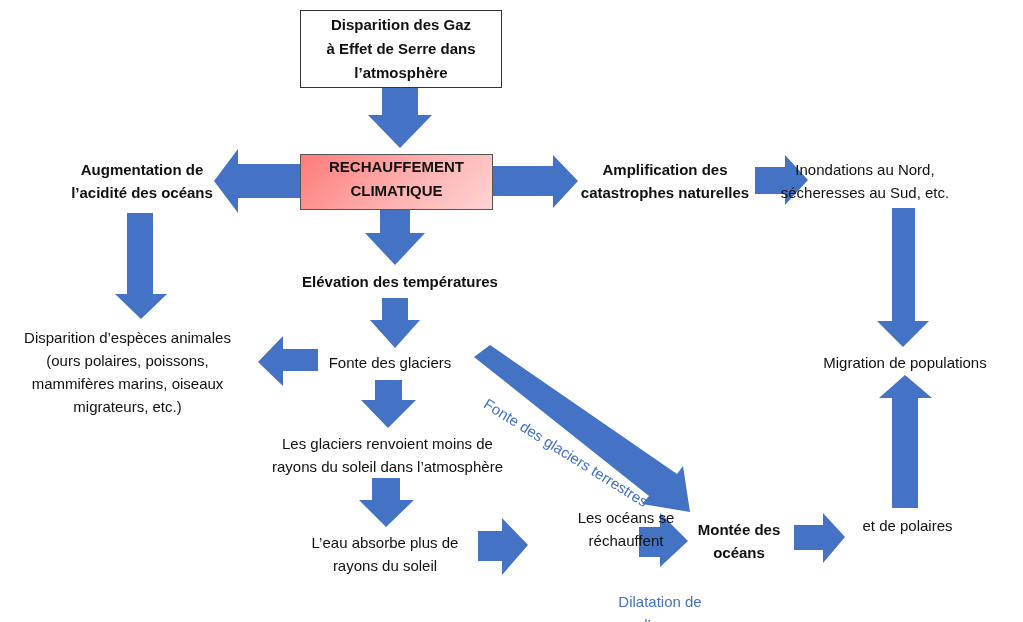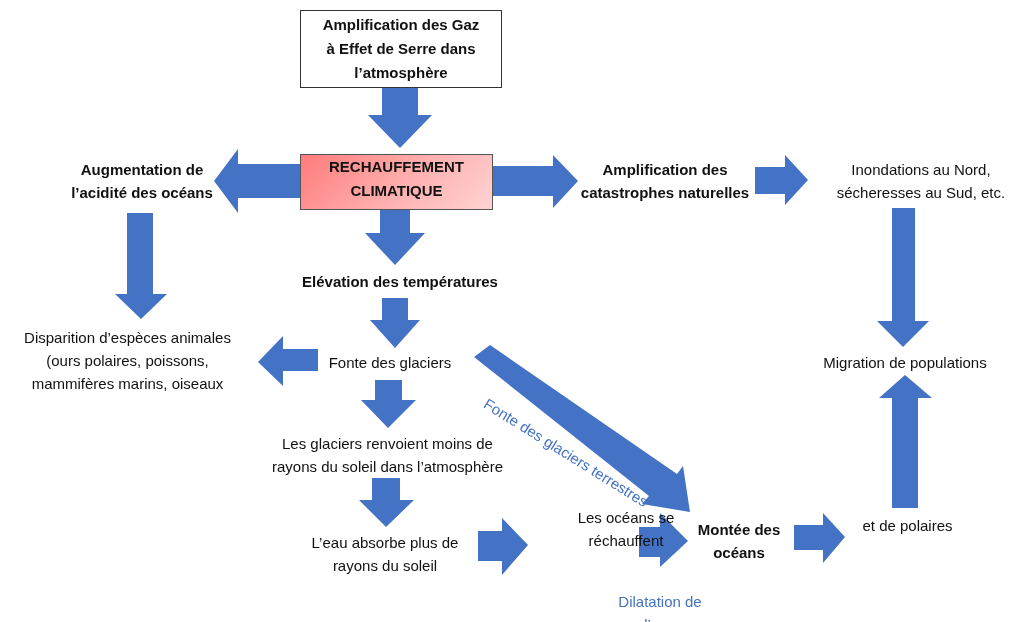--- a/index.html
+++ b/index.html
@@ -60,7 +60,7 @@
 
 <div class="box-top">
   <div>
-    <div>Amplification des Gaz</div>
+    <div>Disparition des Gaz</div>
     <div>à Effet de Serre dans</div>
     <div>l’atmosphère</div>
   </div>

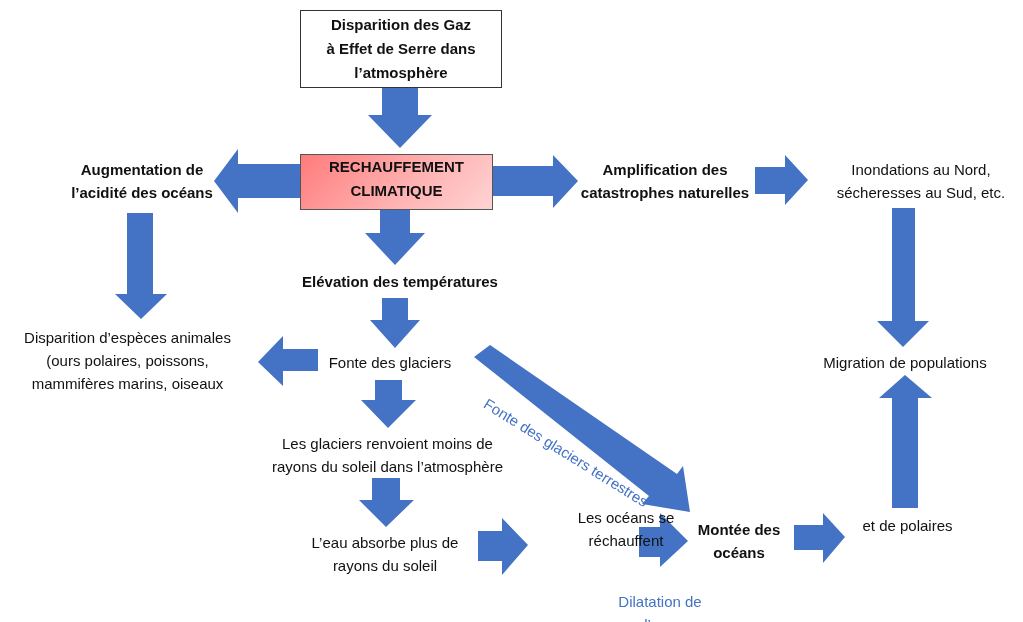--- a/index.html
+++ b/index.html
@@ -83,7 +83,7 @@
   <div>catastrophes naturelles</div>
 </div>
 
-<div class="node" style="left:826px; top:158px; width:190px;">
+<div class="node" style="left:770px; top:158px; width:190px;">
   <div>Inondations au Nord,</div>
   <div>sécheresses au Sud, etc.</div>
 </div>

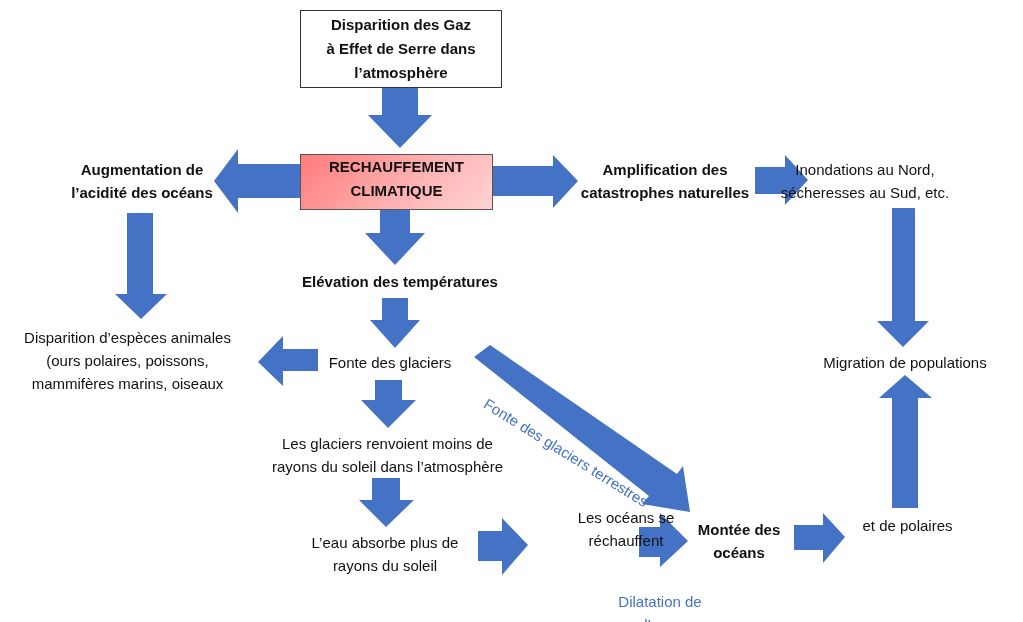--- a/index.html
+++ b/index.html
@@ -94,6 +94,7 @@
   <div>Disparition d’espèces animales</div>
   <div>(ours polaires, poissons,</div>
   <div>mammifères marins, oiseaux</div>
+  <div>migrateurs, etc.)</div>
 </div>
 
 <div class="node" style="left:320px; top:351px; width:140px;">Fonte des glaciers</div>

